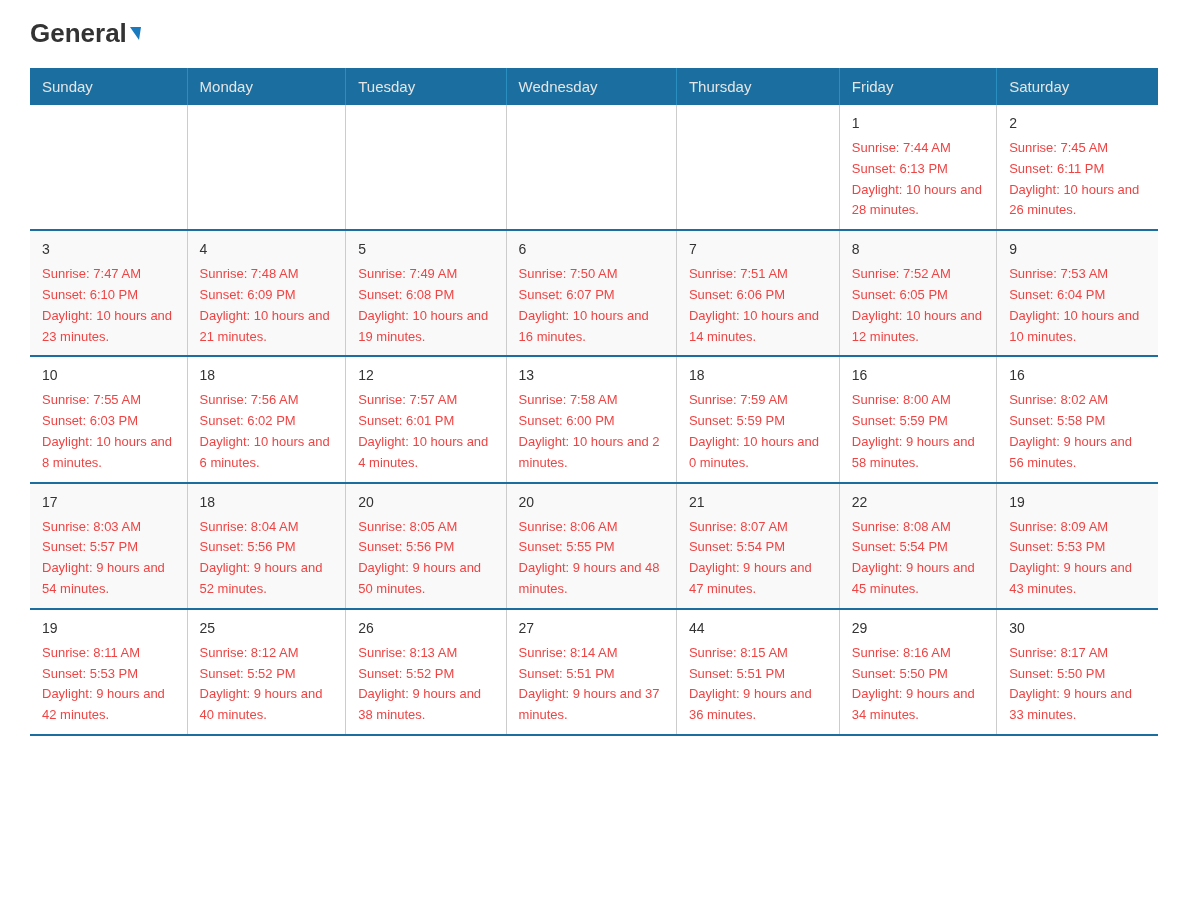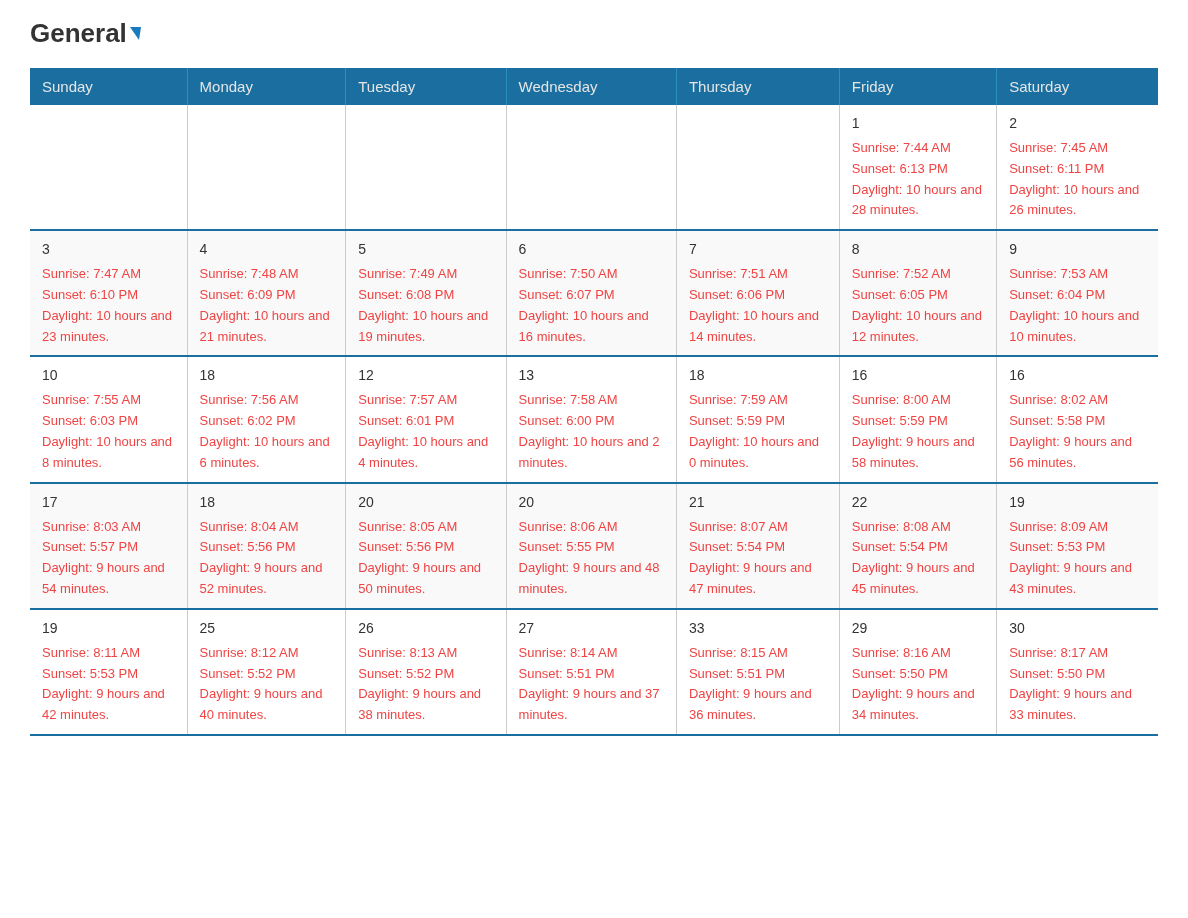--- a/index.html
+++ b/index.html
@@ -252,7 +252,7 @@
           <div class="day-info">Sunrise: 8:14 AM<br>Sunset: 5:51 PM<br>Daylight: 9 hours and 37 minutes.</div>
         </td>
         <td>
-          <span class="day-number">33</span>
+          <span class="day-number">44</span>
           <div class="day-info">Sunrise: 8:15 AM<br>Sunset: 5:51 PM<br>Daylight: 9 hours and 36 minutes.</div>
         </td>
         <td>

